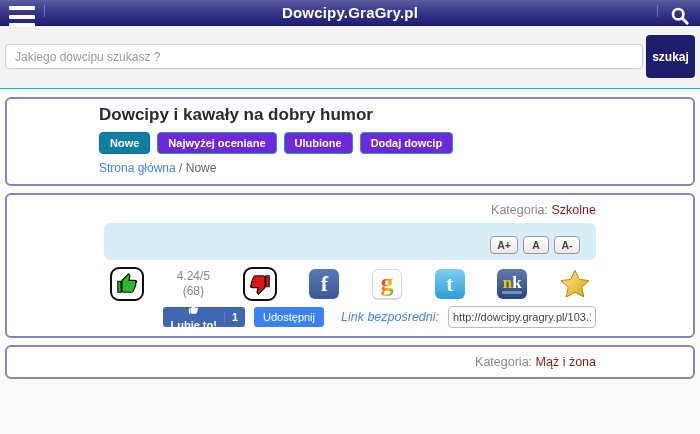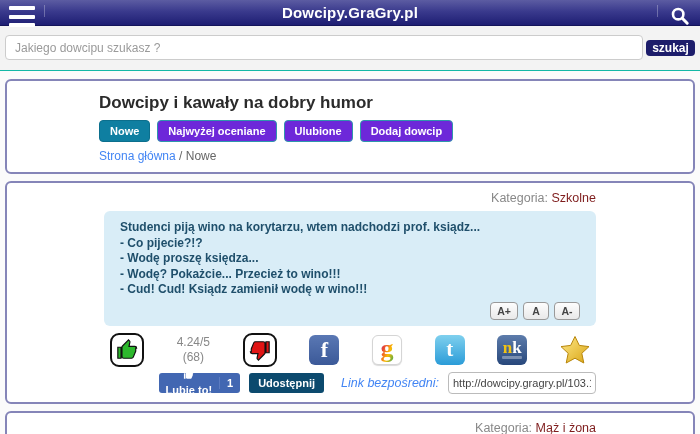--- a/index.html
+++ b/index.html
@@ -28,7 +28,7 @@
     padding:0 9px; font-size:12px; color:#333; background:#fff;
     font-family:"Liberation Sans", sans-serif; }
   .search-input::placeholder { color:#9a9a9a; }
-  .search-btn { width:49px; height:16px; margin-left:3px; border:none; border-radius:4px;
+  .search-btn { width:49px; height:43px; margin-left:3px; border:none; border-radius:4px;
     background:#1d1d6b; color:#fff; font-size:12px; font-weight:bold; cursor:pointer;
     font-family:"Liberation Sans", sans-serif; }
 

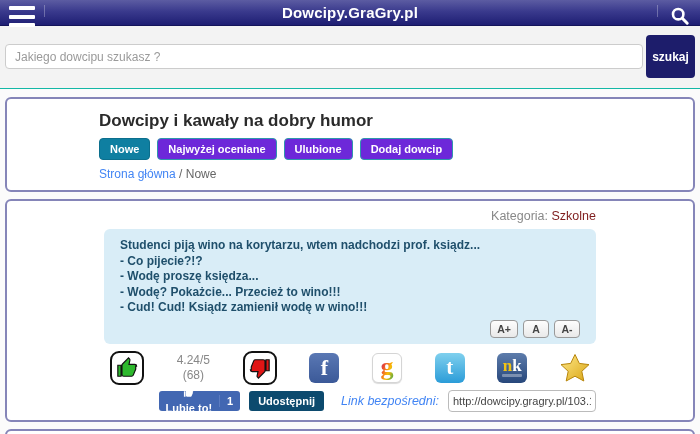--- a/index.html
+++ b/index.html
@@ -35,7 +35,7 @@
   
   .card { background:#fff; border:2px solid #8585b8; border-radius:6px;
     margin:7px 5px 0 5px; }
-  .card.header-card { margin-top:8px; padding:10px 0 9px 0; }
+  .card.header-card { margin-top:8px; padding:4px 0 9px 0; }
   .inner { width:492px; margin:0 auto; }
   .header-inner { padding-left:92px; padding-right:10px; }
 

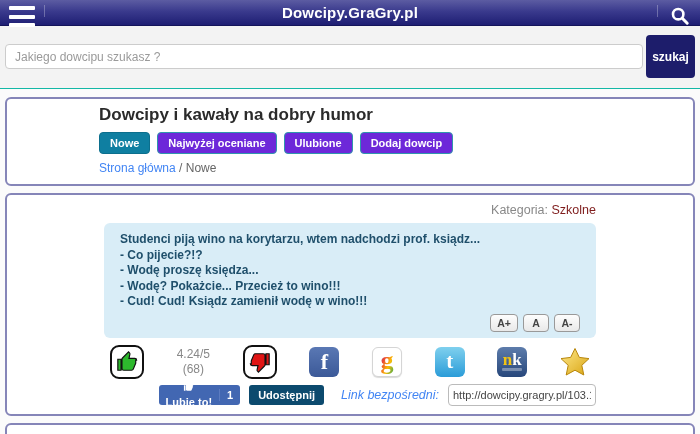--- a/index.html
+++ b/index.html
@@ -144,11 +144,6 @@
     </div>
 
     <div class="joke-box">
-      <div class="joke-text">Studenci piją wino na korytarzu, wtem nadchodzi prof. ksiądz...
-- Co pijecie?!?
-- Wodę proszę księdza...
-- Wodę? Pokażcie... Przecież to wino!!!
-- Cud! Cud! Ksiądz zamienił wodę w wino!!!</div>
       <div class="font-btns">
         <button class="font-btn">A+</button>
         <button class="font-btn">A</button>

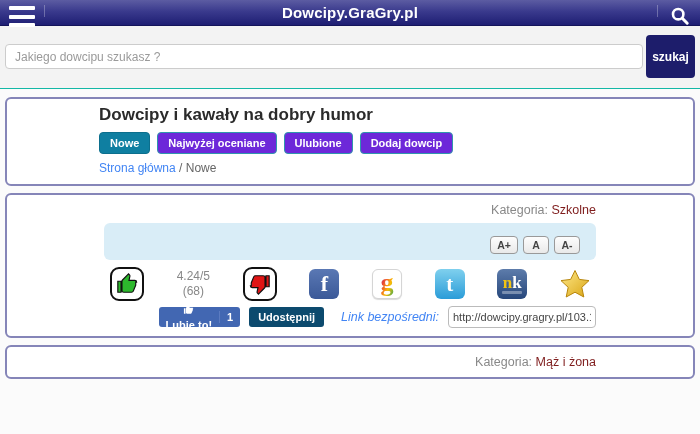--- a/index.html
+++ b/index.html
@@ -89,8 +89,8 @@
     overflow:hidden; }
   .fb-pill .lbl { display:flex; align-items:center; gap:4px; padding:0 7px;flex-direction:column; }
   .fb-pill .cnt { padding:0 7px; border-left:1px solid #5b7bc0; }
-  .fb-share { height:20px; display:flex; align-items:center; background:#0c4a6e;
-    border-radius:3px; color:#fff; font-size:11px; font-weight:bold; padding:0 9px;
+  .fb-share { height:20px; display:flex; align-items:center; background:#3b82f6;
+    border-radius:3px; color:#fff; font-size:11px; font-weight:normal; padding:0 9px;
     cursor:pointer; }
   .link-label { font-size:12.5px; color:#4285f4; margin-left:8px;font-style:italic; }
   .link-input { width:148px; height:22px; border:1px solid #bbb; border-radius:4px;

